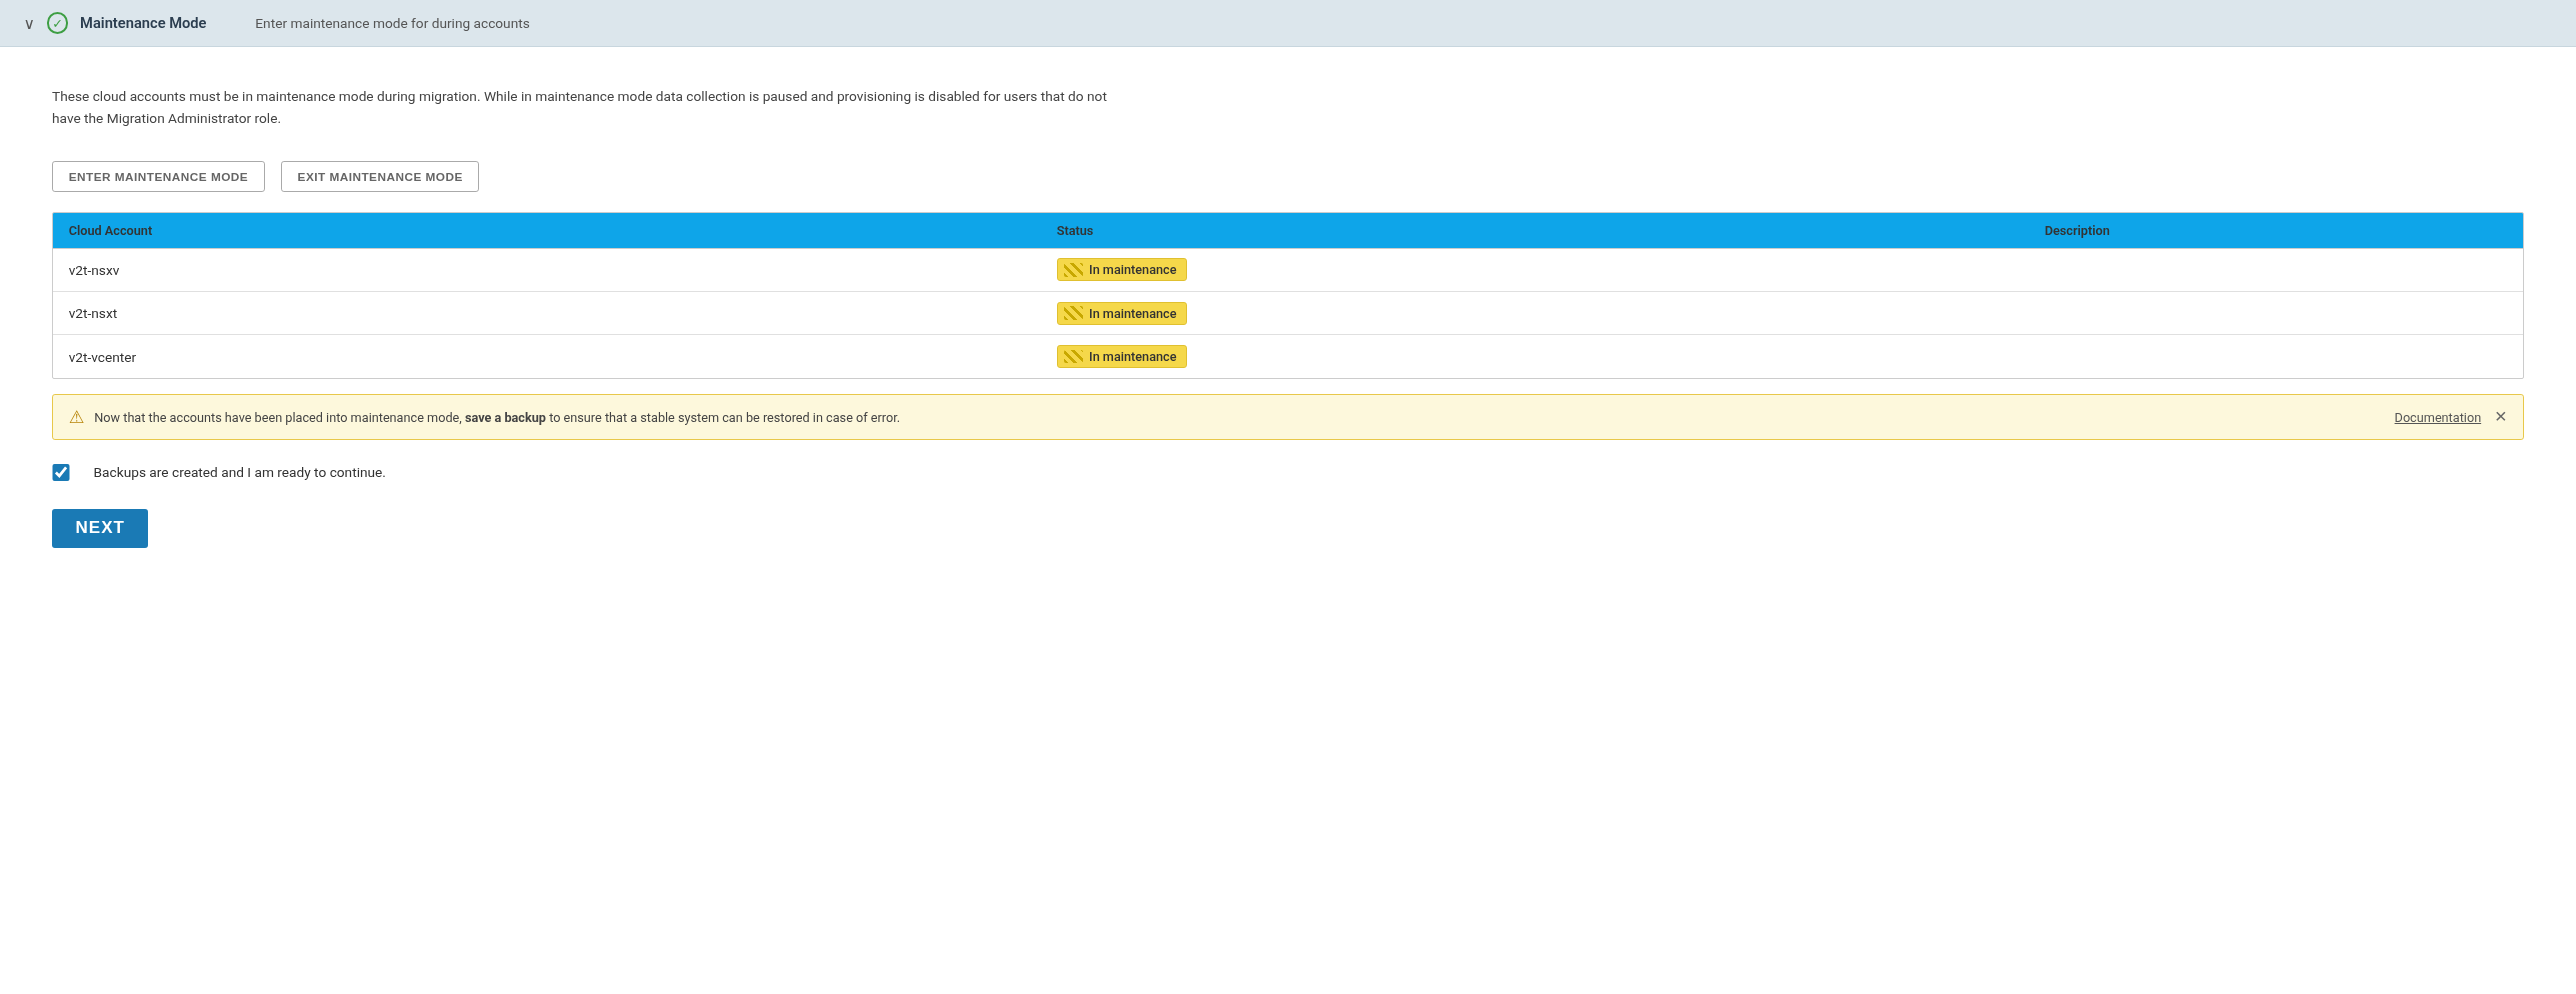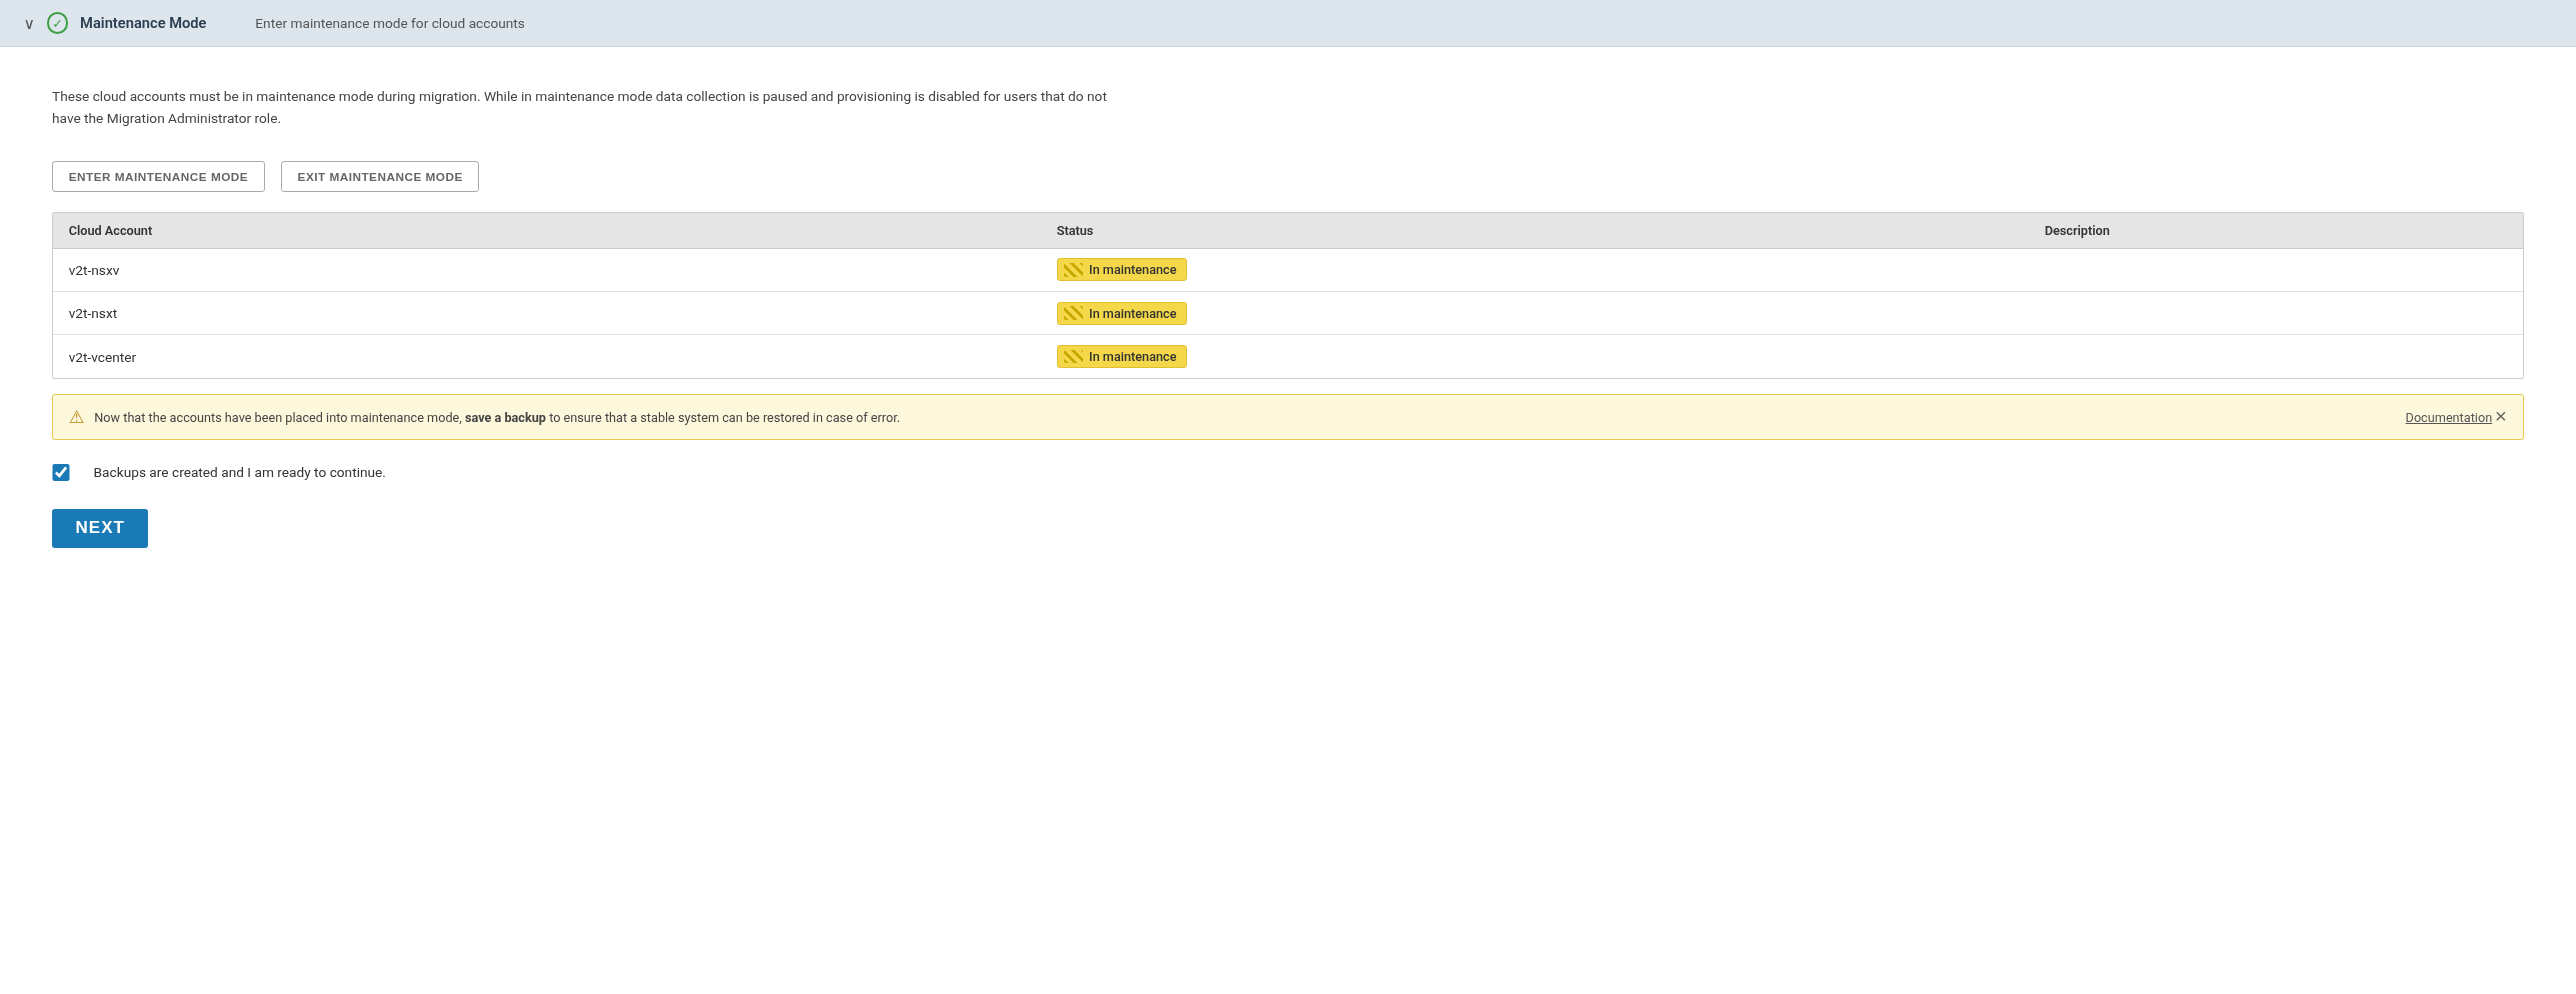--- a/index.html
+++ b/index.html
@@ -240,7 +240,7 @@
     <span>✓</span>
   </div>
   <span class="header-title">Maintenance Mode</span>
-  <span class="header-subtitle">Enter maintenance mode for cloud accounts</span>
+  <span class="header-subtitle">Enter maintenance mode for during accounts</span>
 </div>
 
 <div class="main">

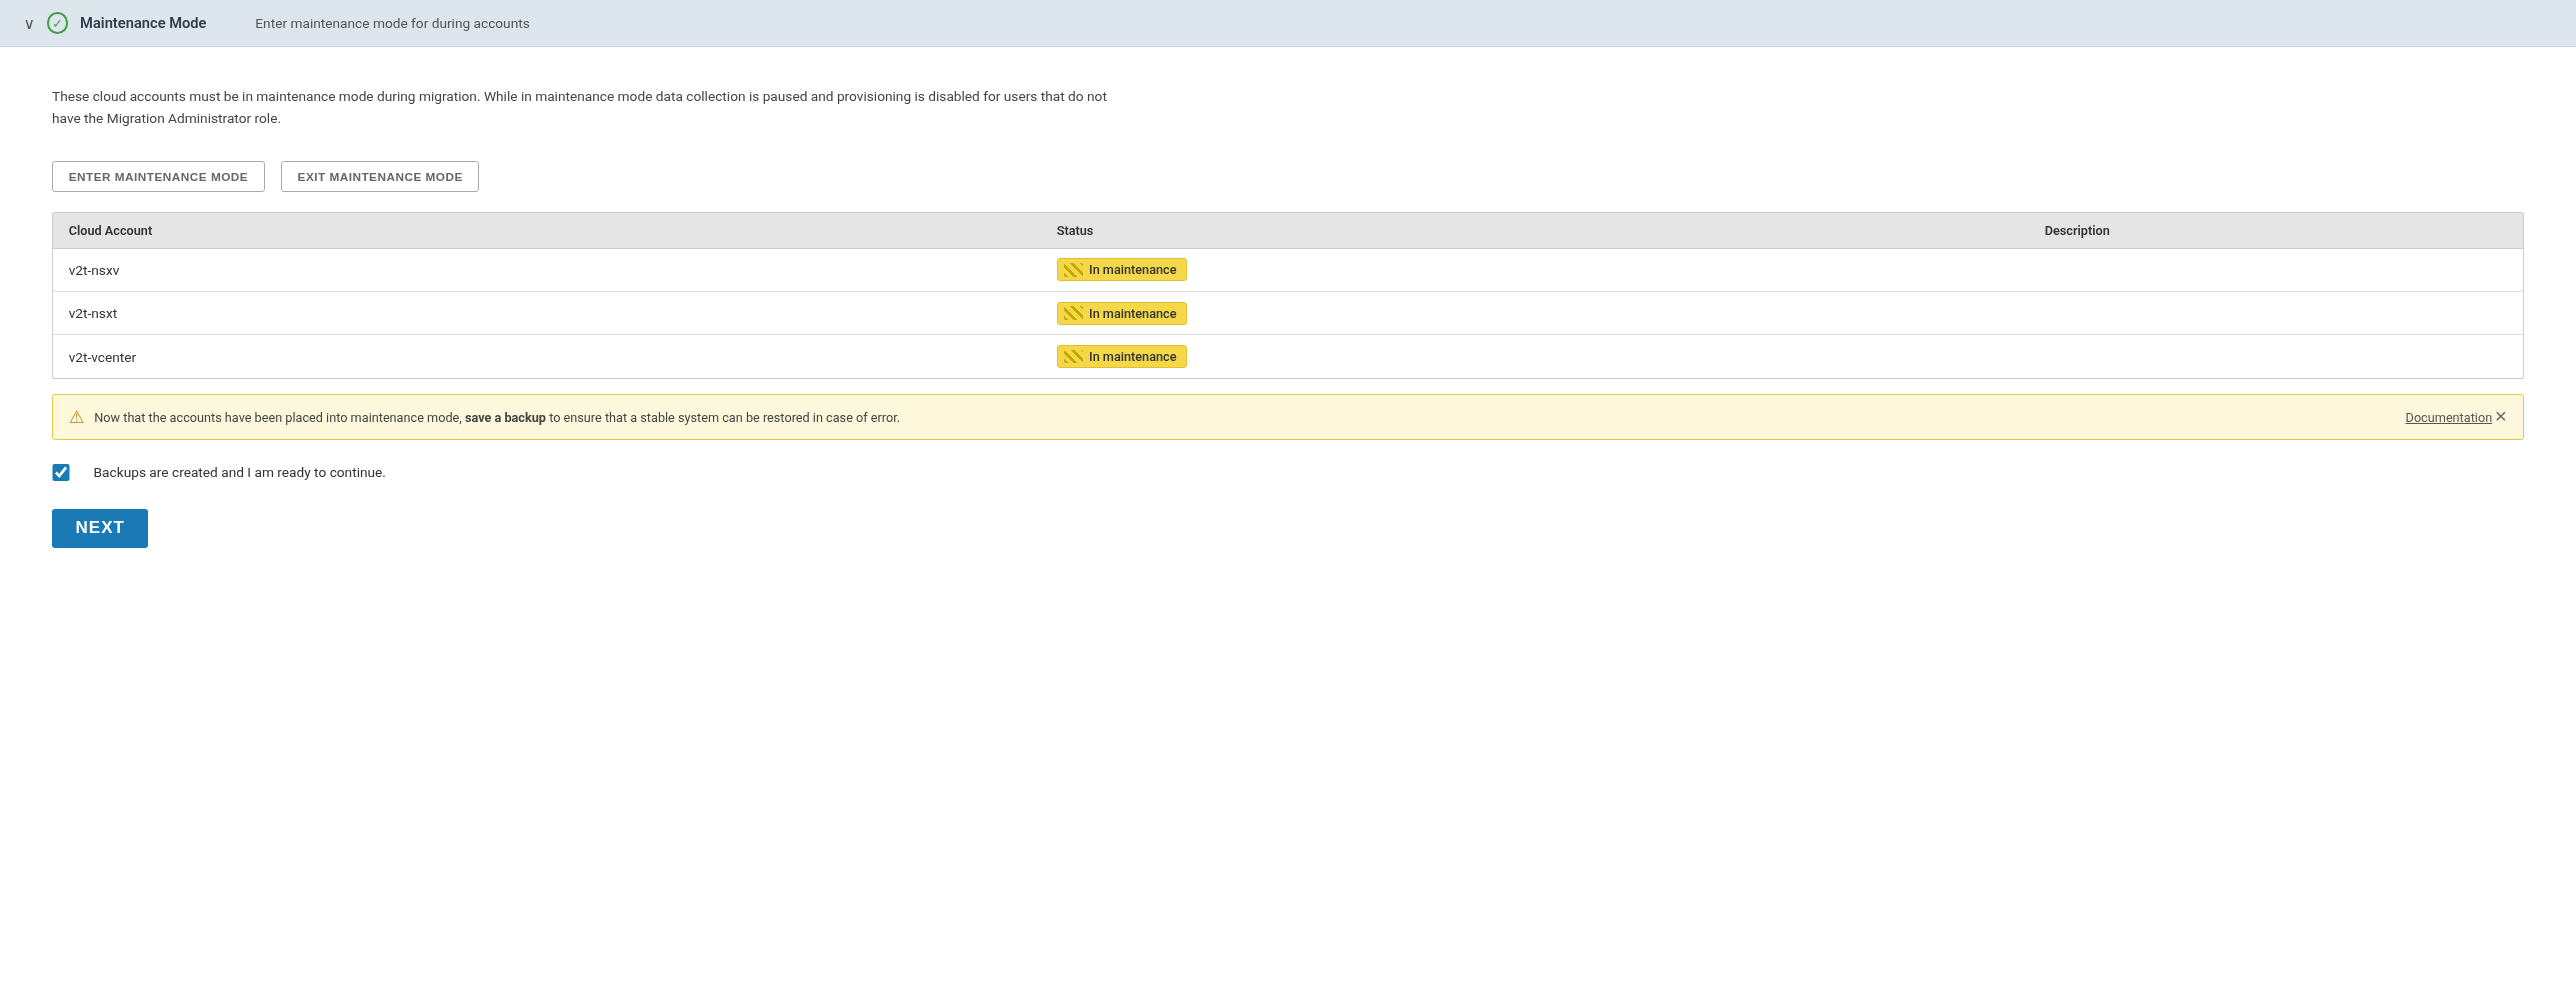--- a/index.html
+++ b/index.html
@@ -94,7 +94,7 @@
       border-collapse: collapse;
     }
     thead tr {
-      background: #e5e5e5;
+      background: #0ea5e9;
     }
     thead th {
       text-align: left;

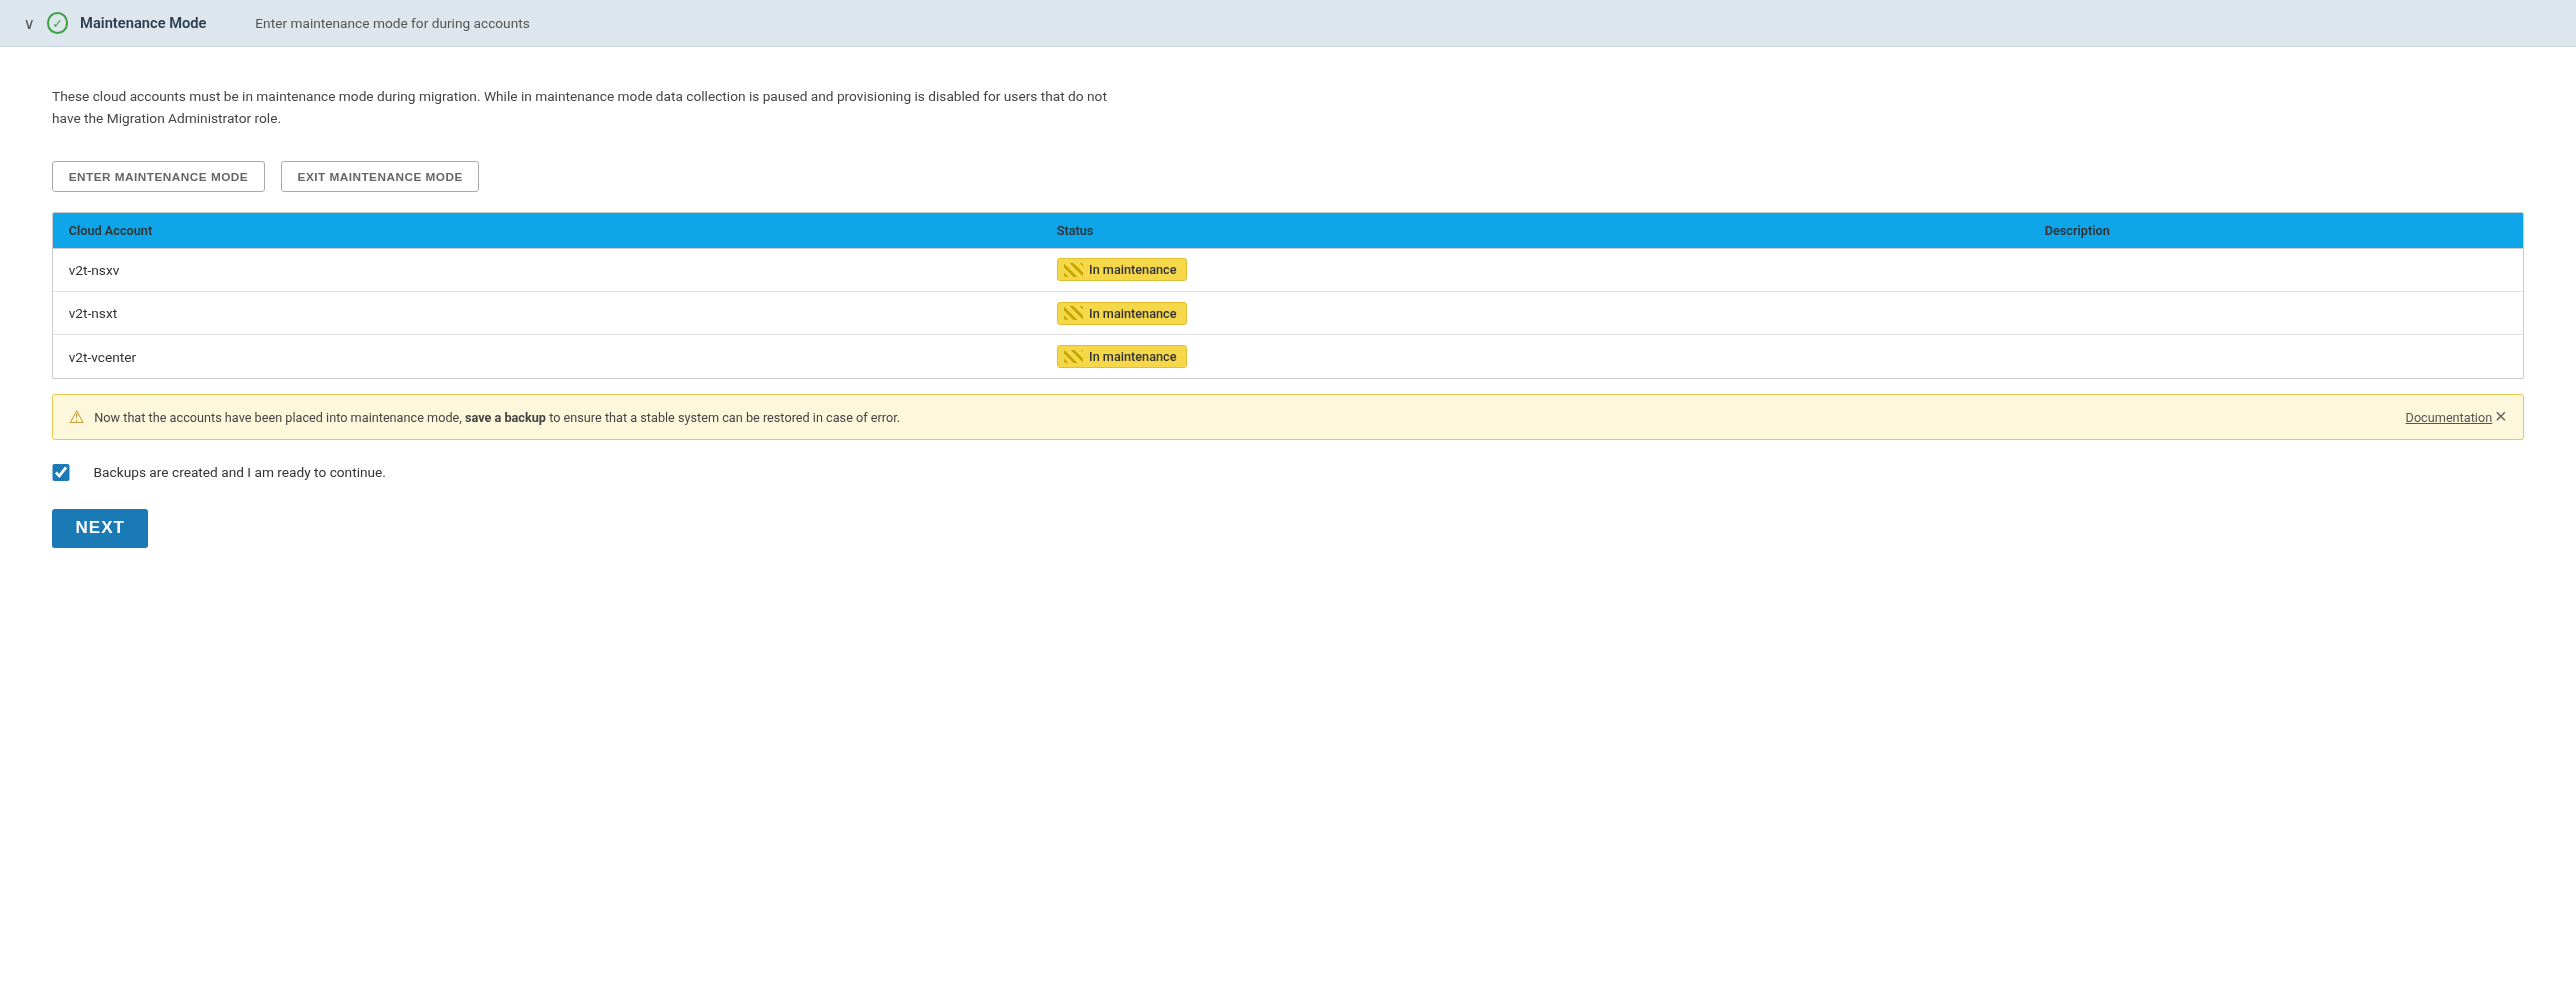--- a/index.html
+++ b/index.html
@@ -179,7 +179,7 @@
     .warning-right {
       display: flex;
       align-items: center;
-      gap: 2px;
+      gap: 13px;
       flex-shrink: 0;
       justify-content: space-between;
     }

